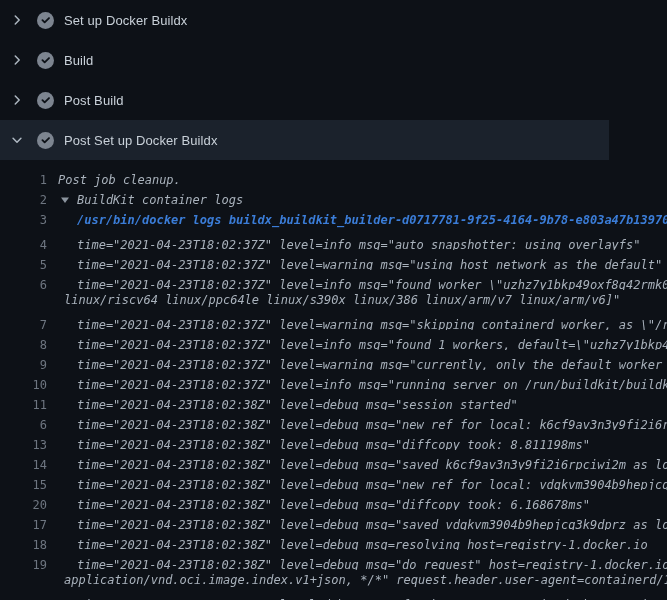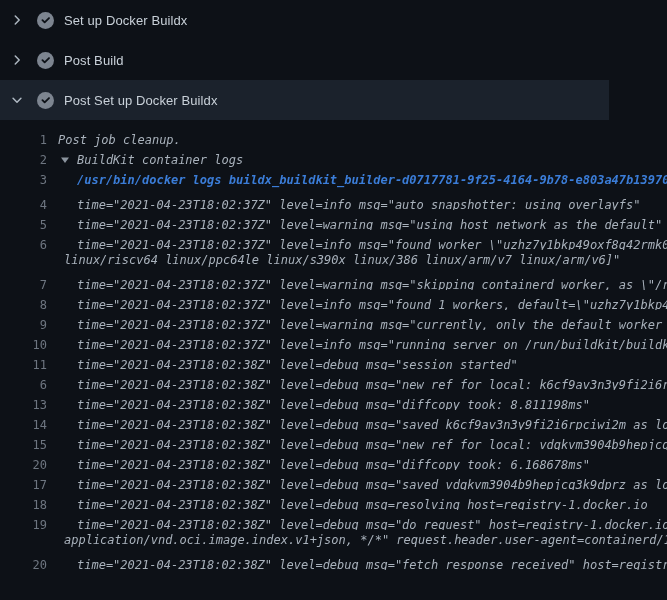--- a/index.html
+++ b/index.html
@@ -87,6 +87,20 @@
     <span class="step-label">Set up Docker Buildx</span>
   </div>
 
+  <div class="step">
+    <span class="chev">
+      <svg width="14" height="14" viewBox="0 0 16 16">
+            <path d="M6 3.5l4.5 4.5L6 12.5" stroke="currentColor" stroke-width="1.7" fill="none" stroke-linecap="round" stroke-linejoin="round"></path>
+          </svg>
+    </span>
+    <span class="check">
+      <svg width="17" height="17" viewBox="0 0 16 16">
+            <circle cx="8" cy="8" r="8" fill="#7d8590"></circle>
+            <path d="M11.3 5.7l-4.1 4.1-2.1-2.1" stroke="#0d1117" stroke-width="1.7" fill="none" stroke-linecap="round" stroke-linejoin="round"></path>
+          </svg>
+    </span>
+    <span class="step-label">Build</span>
+  </div>
 
   <div class="step">
     <span class="chev">

